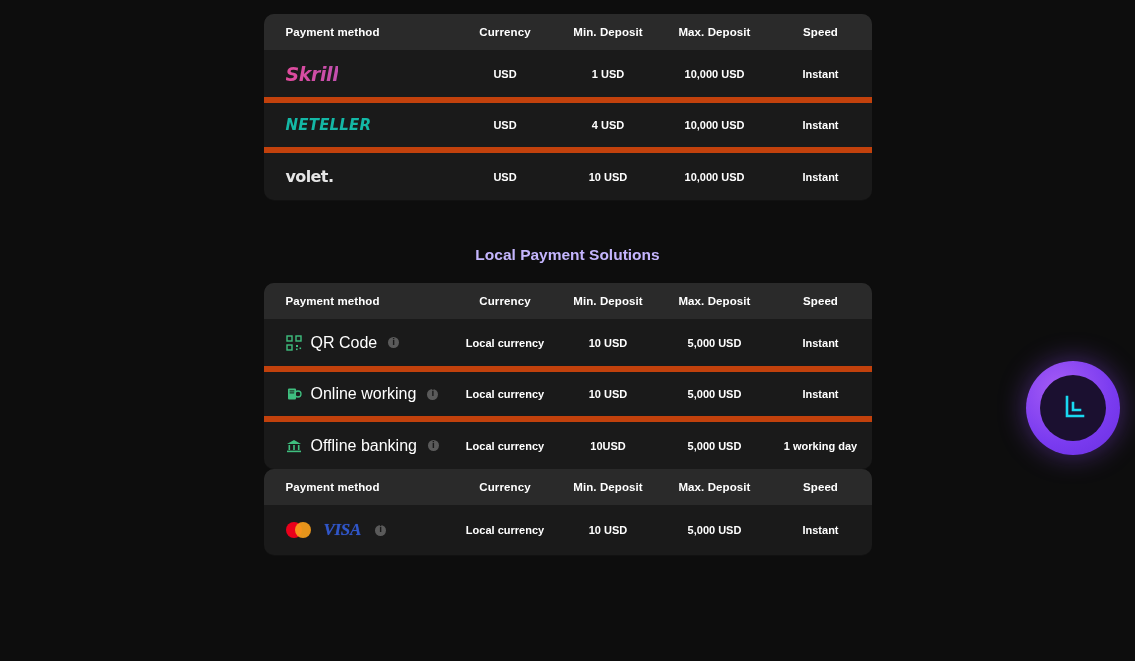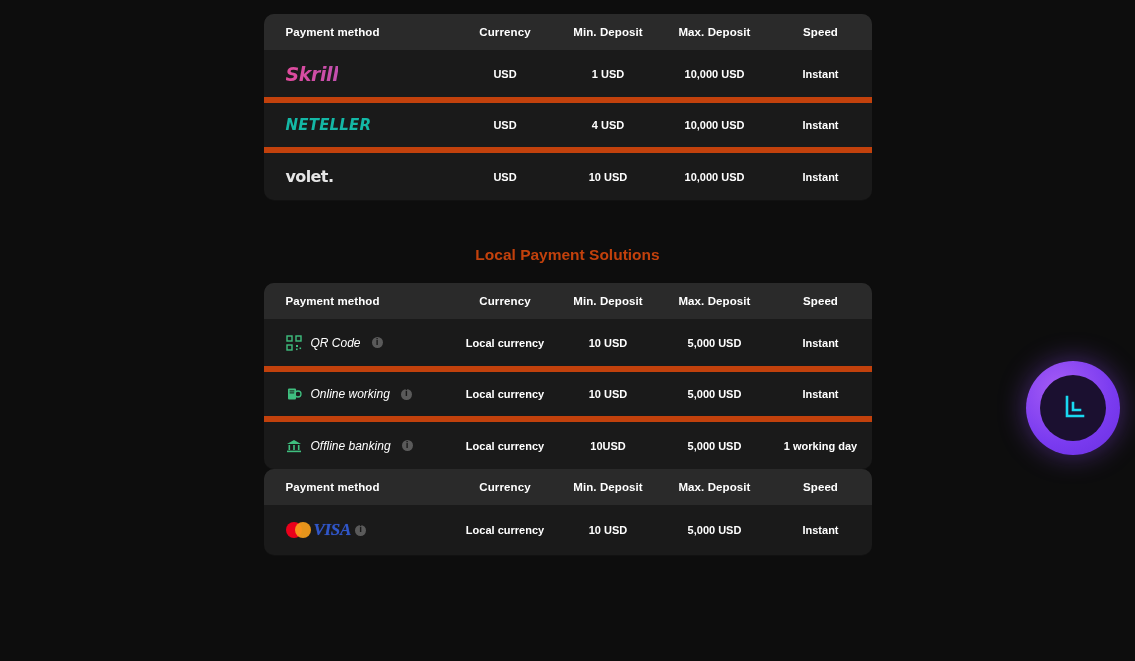--- a/index.html
+++ b/index.html
@@ -103,7 +103,7 @@
   
   .section-title {
     text-align: center;
-    color: #c2410c;
+    color: #c4b5fd;
     font-size: 15.5px;
     font-weight: bold;
     margin: 46px 0 19px;

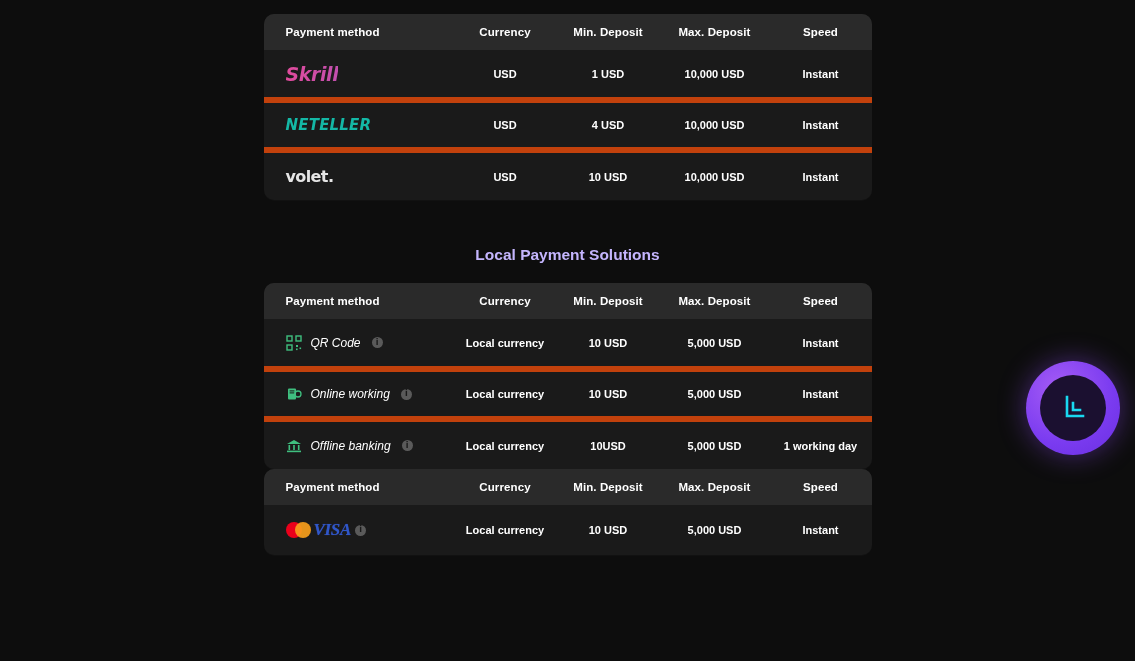--- a/index.html
+++ b/index.html
@@ -116,10 +116,9 @@
     gap: 9px;
   }
   .method-label {
-    font-size: 12px;
+    font-size: 16px;
     color: #ffffff;
     font-weight: normal;
-    font-style: italic;
   }
   .info-icon {
     display: inline-flex;

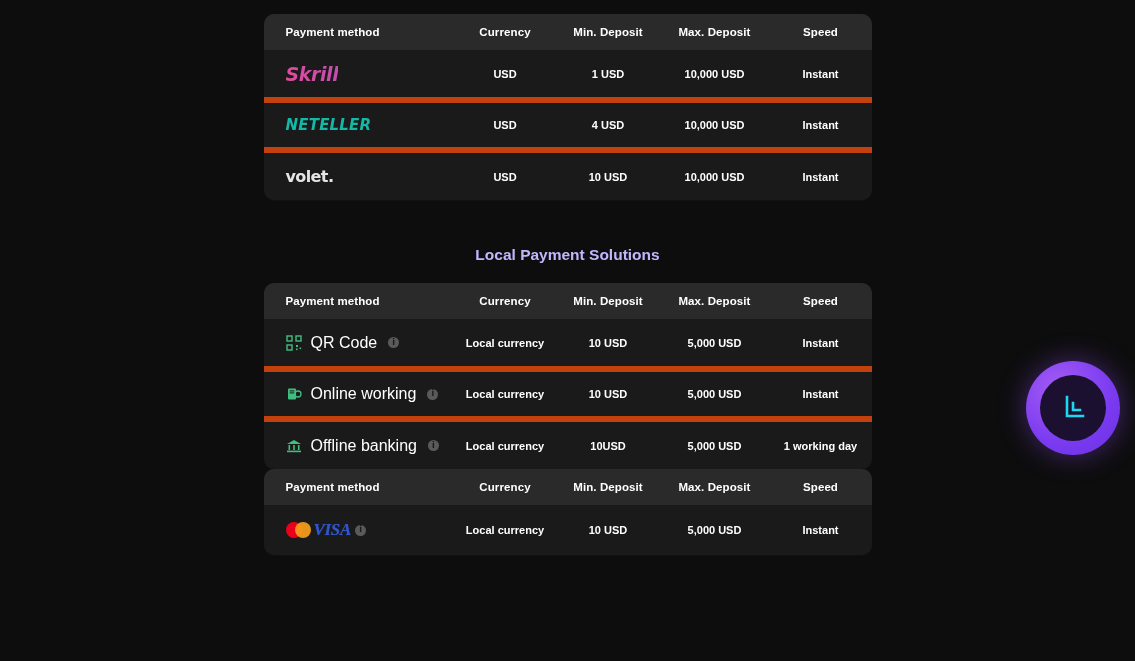--- a/index.html
+++ b/index.html
@@ -138,7 +138,7 @@
   .icon-box { width: 16px; height: 16px; display: block; }
 
   
-  .cards-cell { display: flex; align-items: center; gap: 2px; }
+  .cards-cell { display: flex; align-items: center; gap: 12px; }
   .mc {
     position: relative;
     width: 26px;

